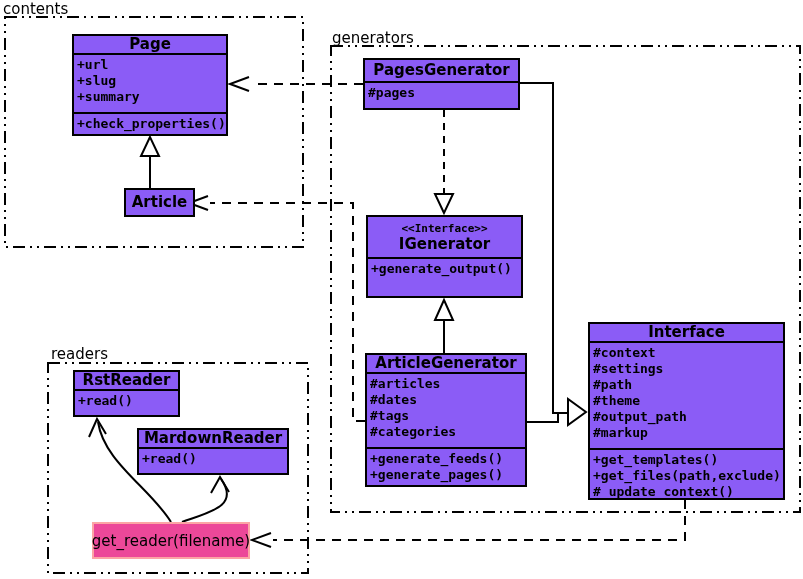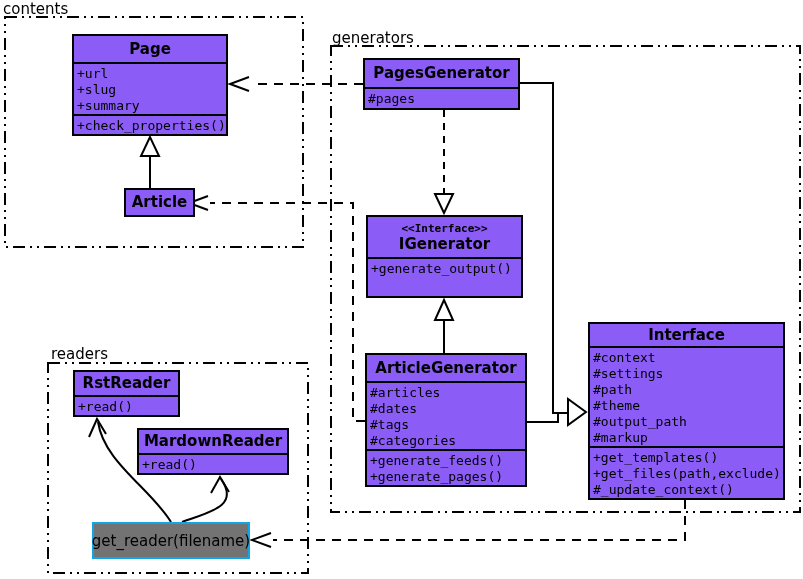--- a/index.html
+++ b/index.html
@@ -13,7 +13,7 @@
        font-weight:bold;font-size:15px;line-height:17px;}
   .uml .stereo{font-family:"DejaVu Sans Mono","Liberation Mono",monospace;
        font-weight:bold;font-size:11px;line-height:14px;}
-  .uml .sec{border-top:2px solid #000;padding:2px 3px 0 3px;flex:1 0 auto;}
+  .uml .sec{border-top:2px solid #000;padding:2px 3px 7px 3px;flex:1 0 auto;font-weight:bold;}
   .mem{font-family:"DejaVu Sans Mono","Liberation Mono",monospace;
        font-size:13px;line-height:16px;white-space:nowrap;}
   .plainbox{position:absolute;box-sizing:border-box;border:2px solid #0ea5e9;background:#737373;

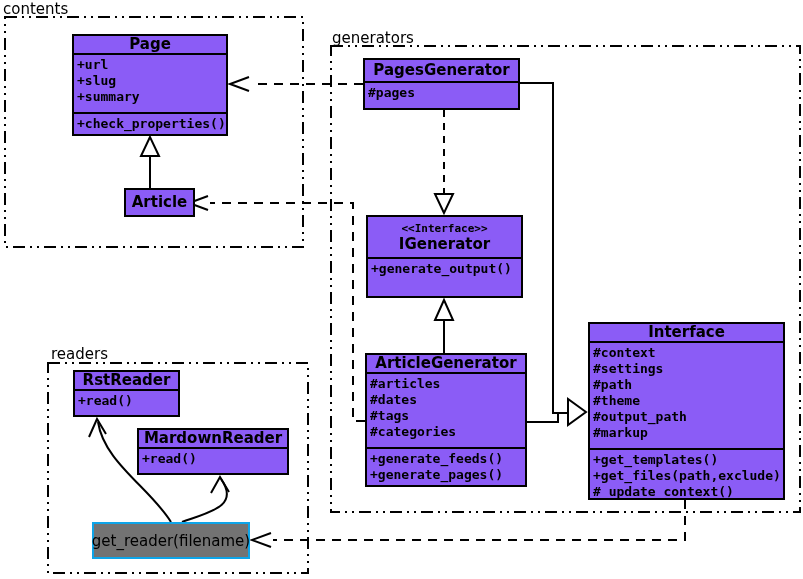--- a/index.html
+++ b/index.html
@@ -16,7 +16,7 @@
   .uml .sec{border-top:2px solid #000;padding:2px 3px 7px 3px;flex:1 0 auto;font-weight:bold;}
   .mem{font-family:"DejaVu Sans Mono","Liberation Mono",monospace;
        font-size:13px;line-height:16px;white-space:nowrap;}
-  .plainbox{position:absolute;box-sizing:border-box;border:2px solid #0ea5e9;background:#737373;
+  .plainbox{position:absolute;box-sizing:border-box;border:2px solid #fca5a5;background:#ec4899;
        display:flex;align-items:center;justify-content:center;font-size:15px;}
 </style>
 </head>

